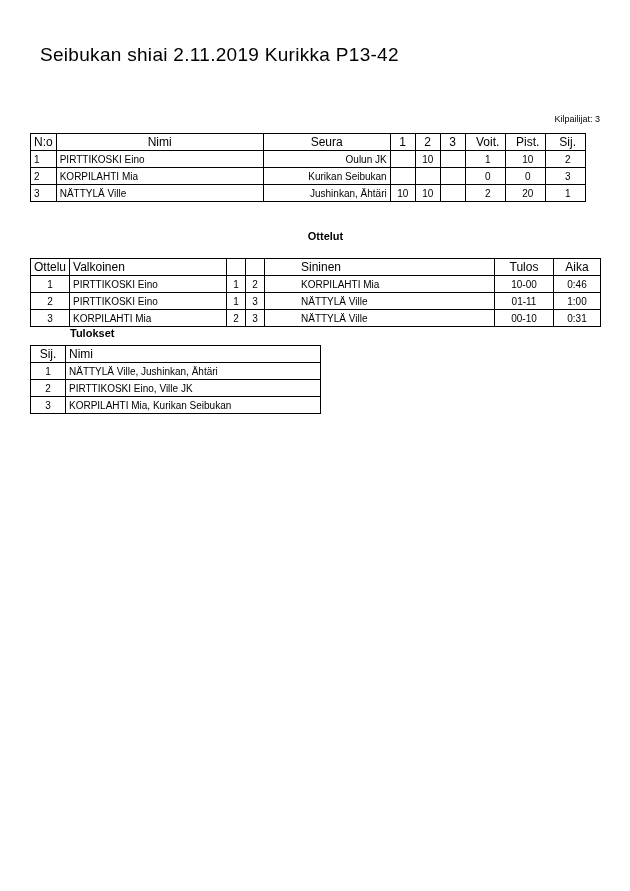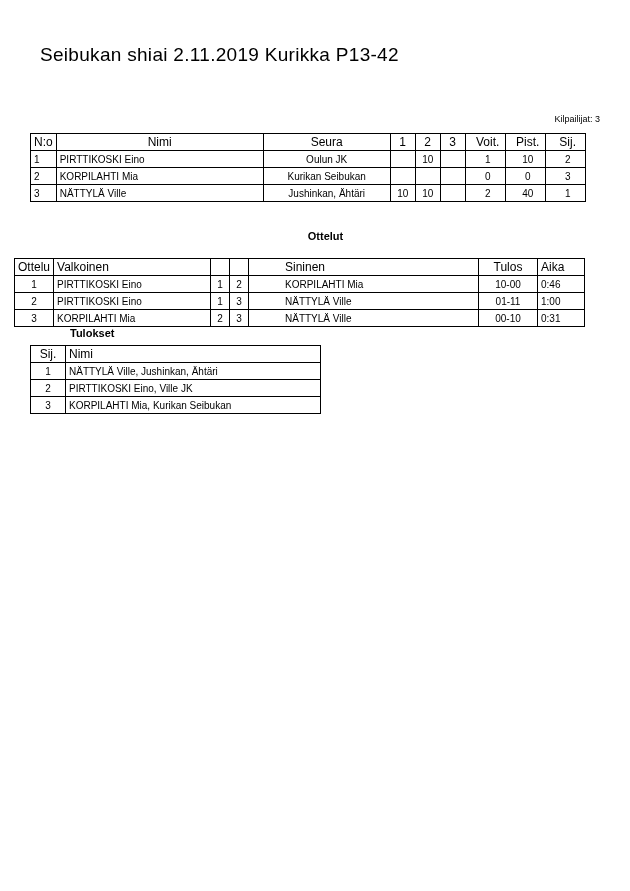--- a/index.html
+++ b/index.html
@@ -64,7 +64,7 @@
   }
   #competitors-table .c-no    { width: 18px; text-align: left; }
   #competitors-table .c-name  { width: 200px; text-align: left; }
-  #competitors-table .c-club  { width: 120px; text-align: center; }
+  #competitors-table .c-club  { width: 120px; text-align: right; }
   #competitors-table .c-m     { width: 18px; text-align: center; }
   #competitors-table .c-s     { width: 28px; text-align: center; padding-left: 8px; }
   #competitors-table th.c-no  { text-align: left; }

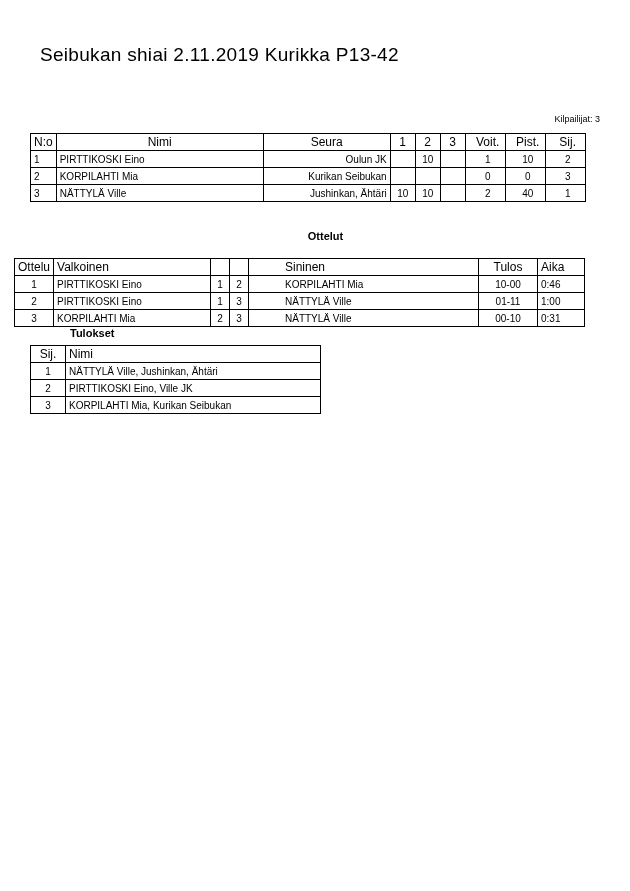--- a/index.html
+++ b/index.html
@@ -152,7 +152,7 @@
         <td class="c-m">10</td>
         <td class="c-m"></td>
         <td class="c-s">2</td>
-        <td class="c-s">40</td>
+        <td class="c-s">20</td>
         <td class="c-s">1</td>
       </tr>
     </tbody>

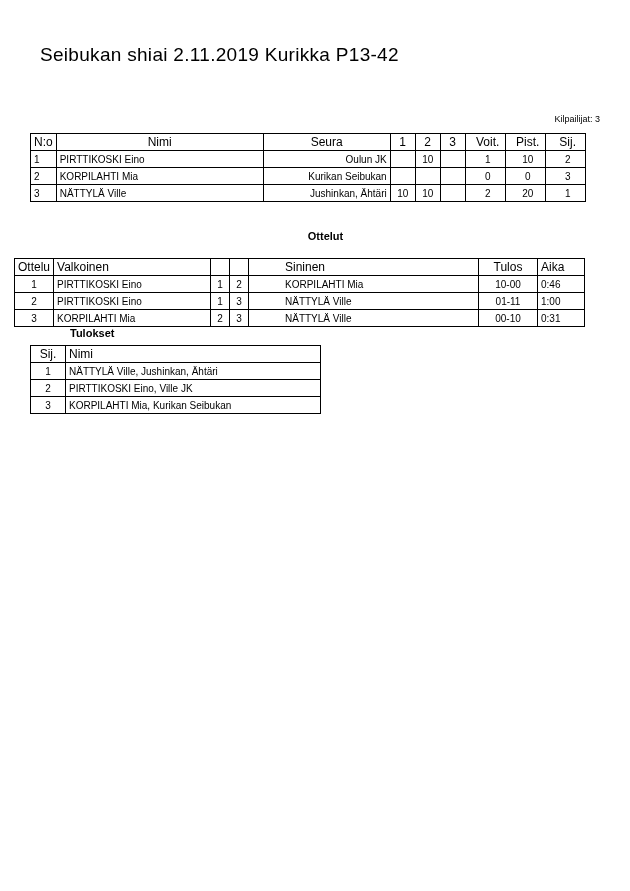--- a/index.html
+++ b/index.html
@@ -74,7 +74,7 @@
   
   #matches-table {
     position: absolute;
-    left: 14px;
+    left: 30px;
     top: 214px;
   }
   #matches-table .m-no     { width: 26px; text-align: center; }

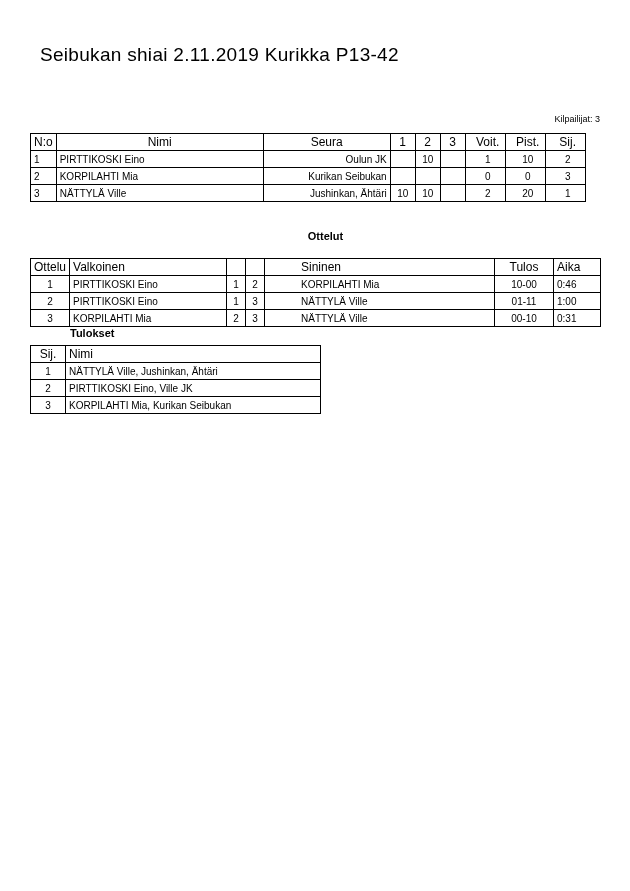--- a/index.html
+++ b/index.html
@@ -82,7 +82,7 @@
   #matches-table .m-n      { width: 12px; text-align: center; }
   #matches-table .m-blue   { width: 190px; text-align: left; padding-left: 36px; }
   #matches-table .m-res    { width: 52px; text-align: center; }
-  #matches-table .m-time   { width: 40px; text-align: left; margin-left: 12px; }
+  #matches-table .m-time   { width: 40px; text-align: center; margin-left: 12px; }
 
   
   #results-table {

